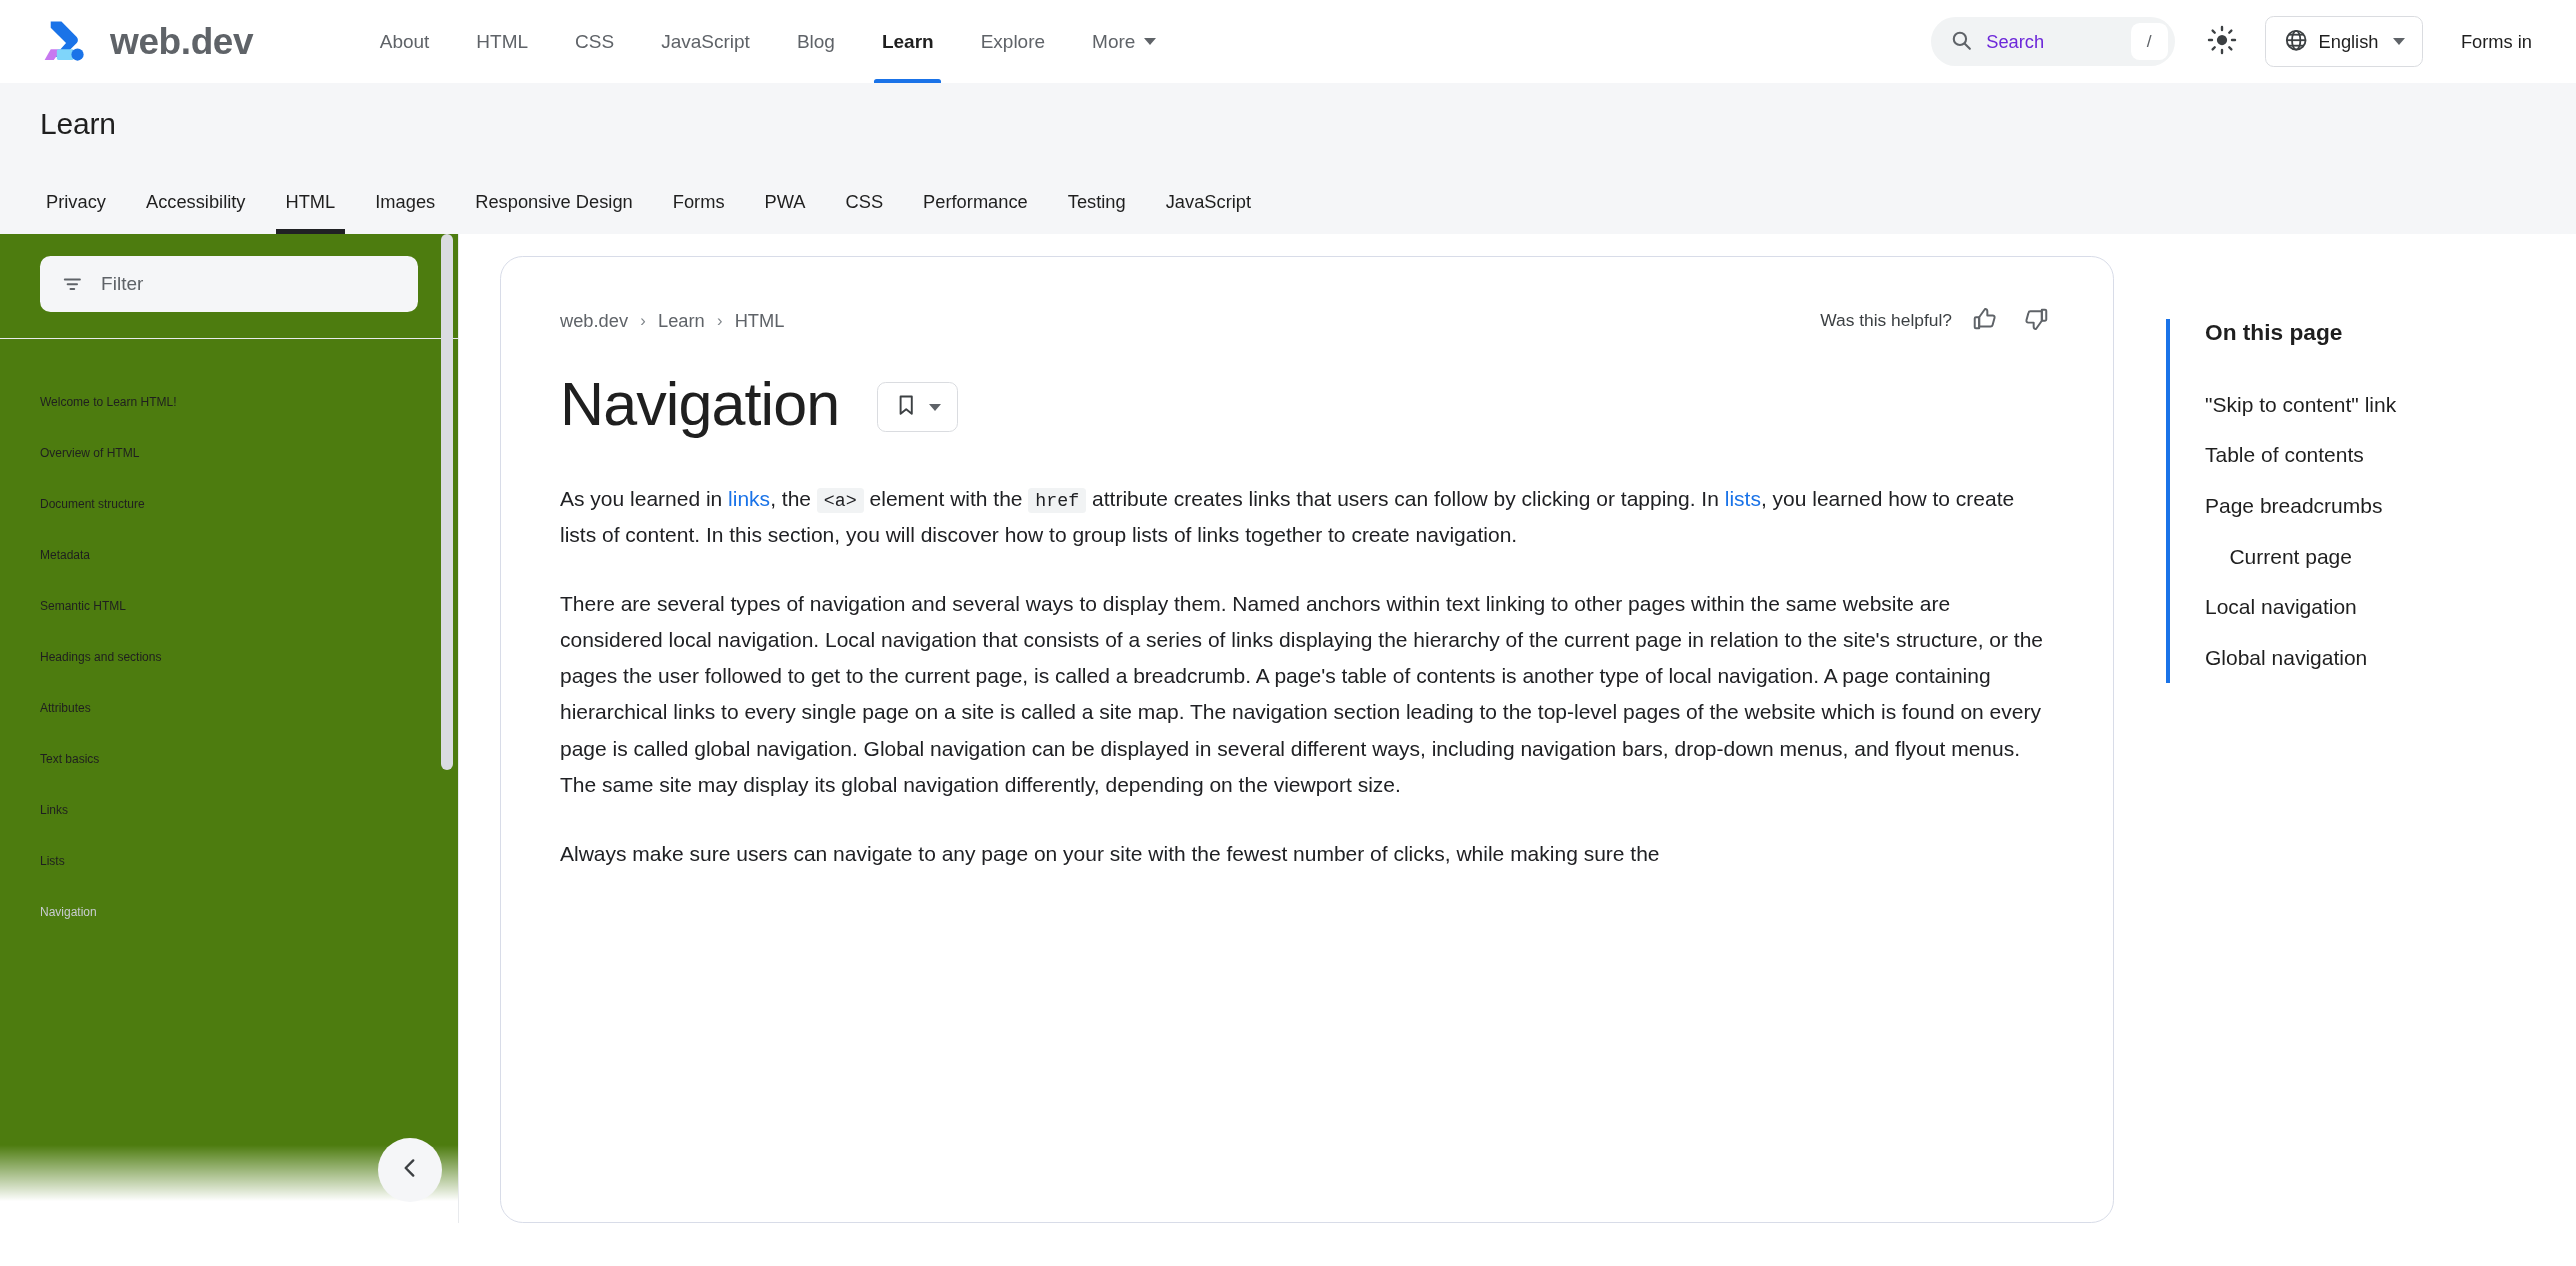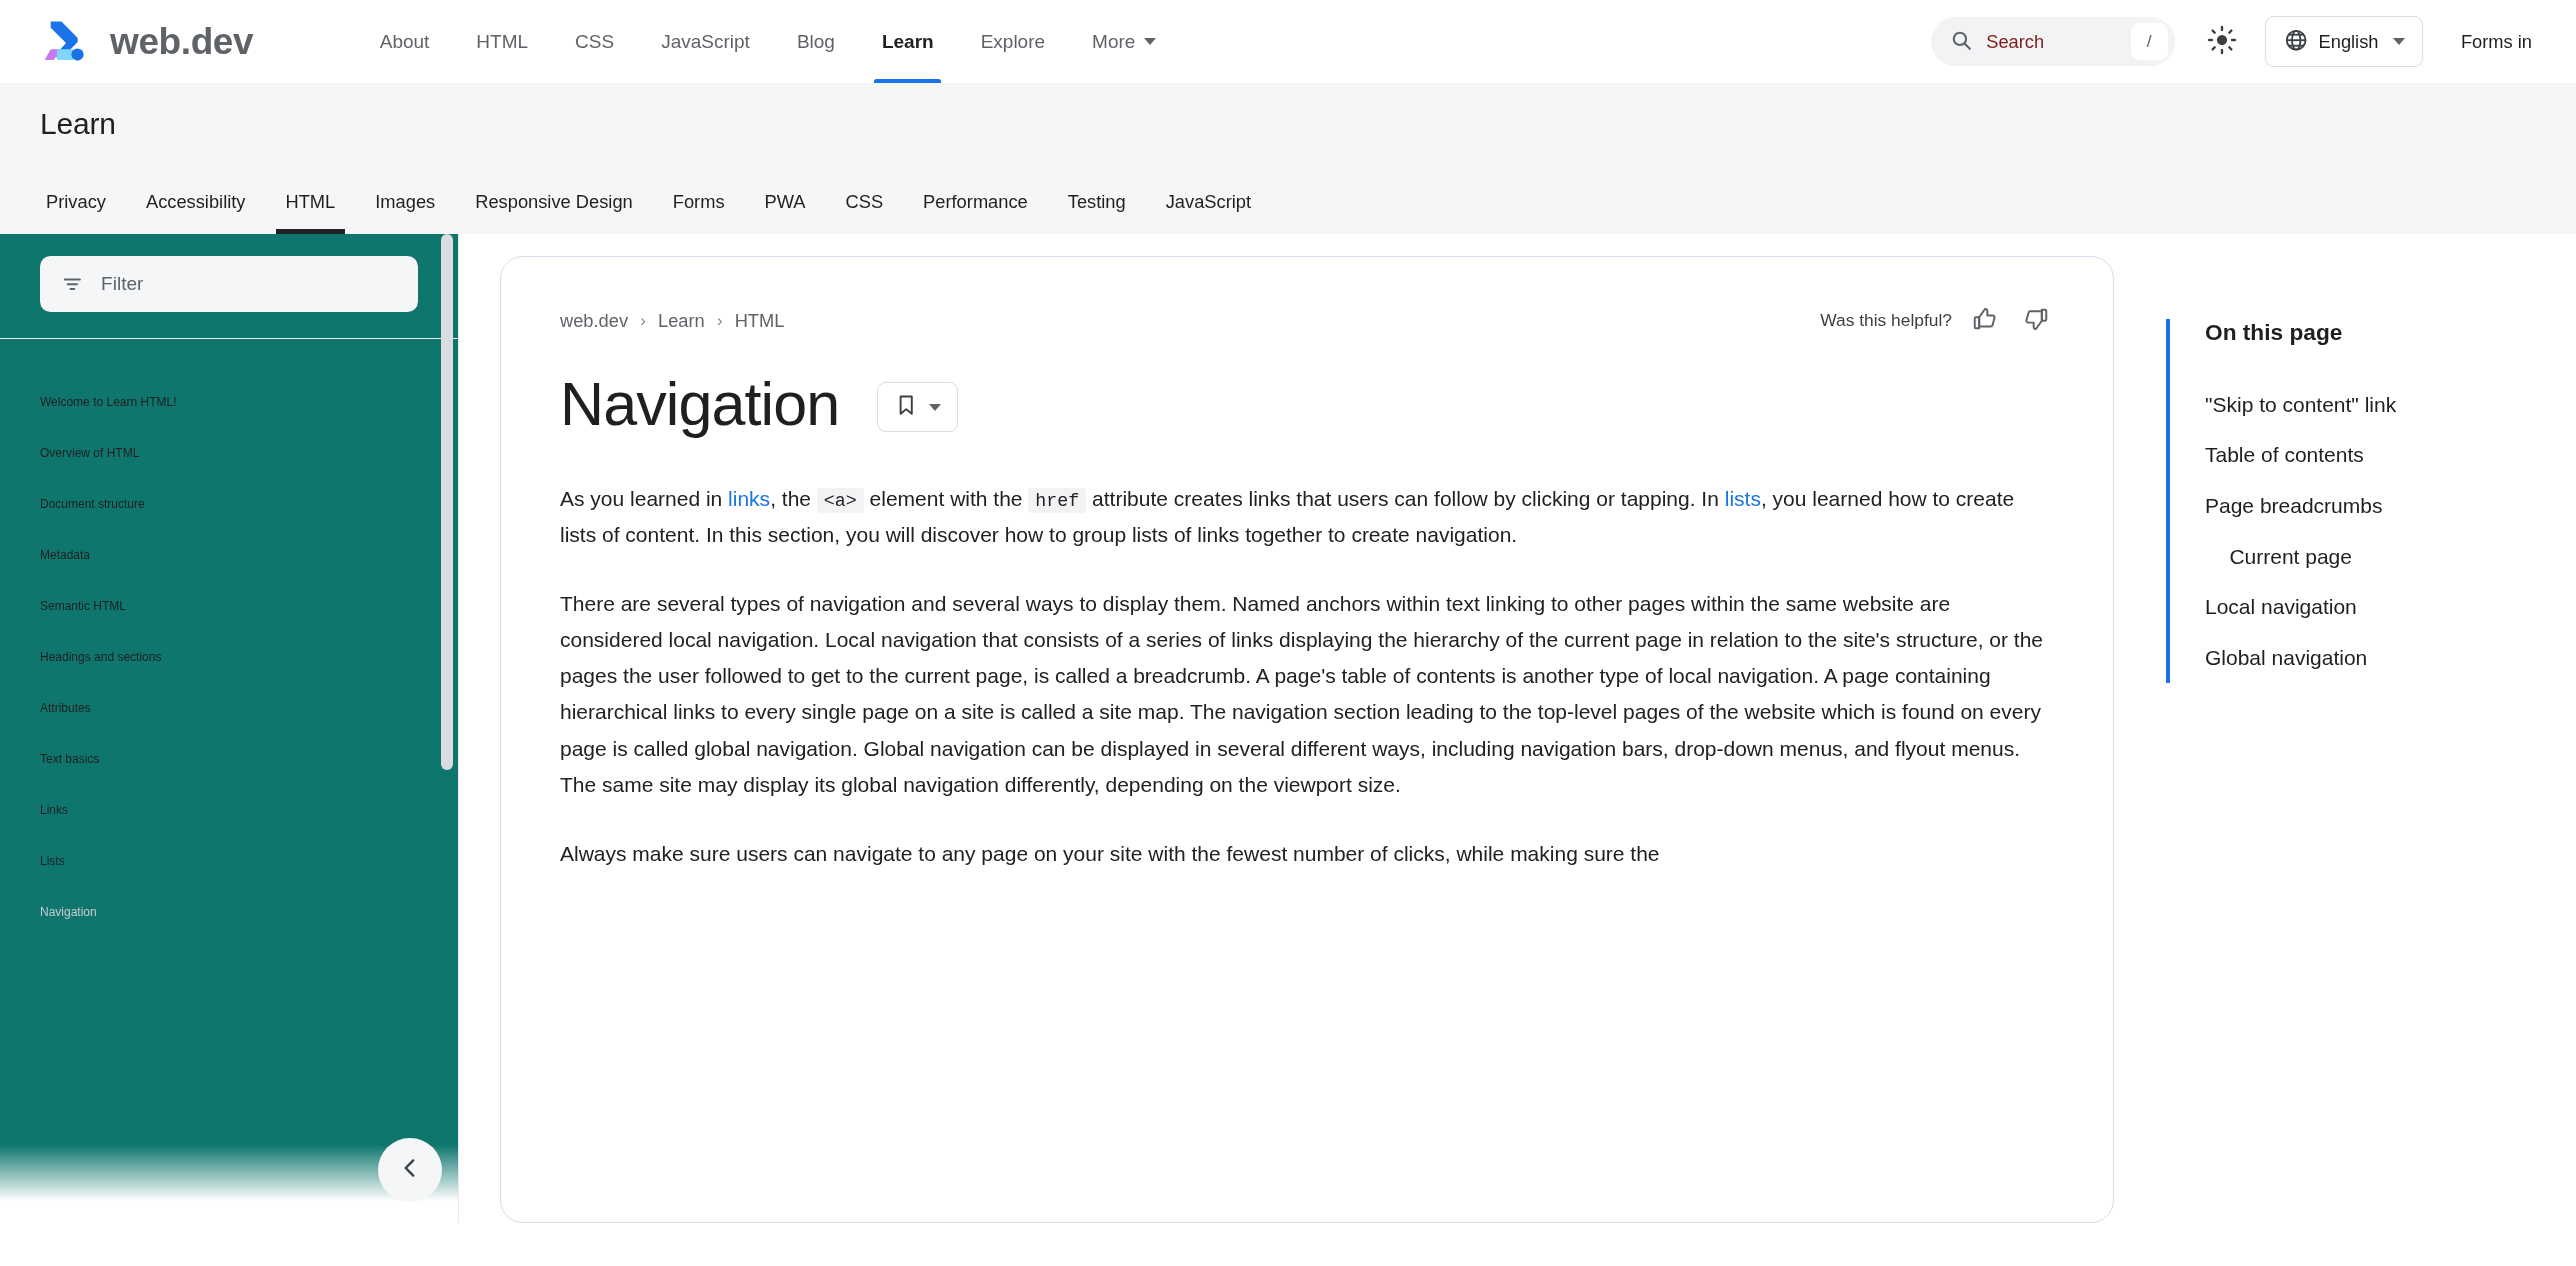--- a/index.html
+++ b/index.html
@@ -72,7 +72,7 @@
   }
   .search-icon { width: 22.7px; height: 22.7px; flex: 0 0 auto; }
   .search-placeholder {
-    flex: 1; font-size: 18.3px; color: #7f1d1d; margin-left: 14px;
+    flex: 1; font-size: 18.3px; color: #6d28d9; margin-left: 14px;
   }
   .search-kbd {
     width: 37px; height: 37px;

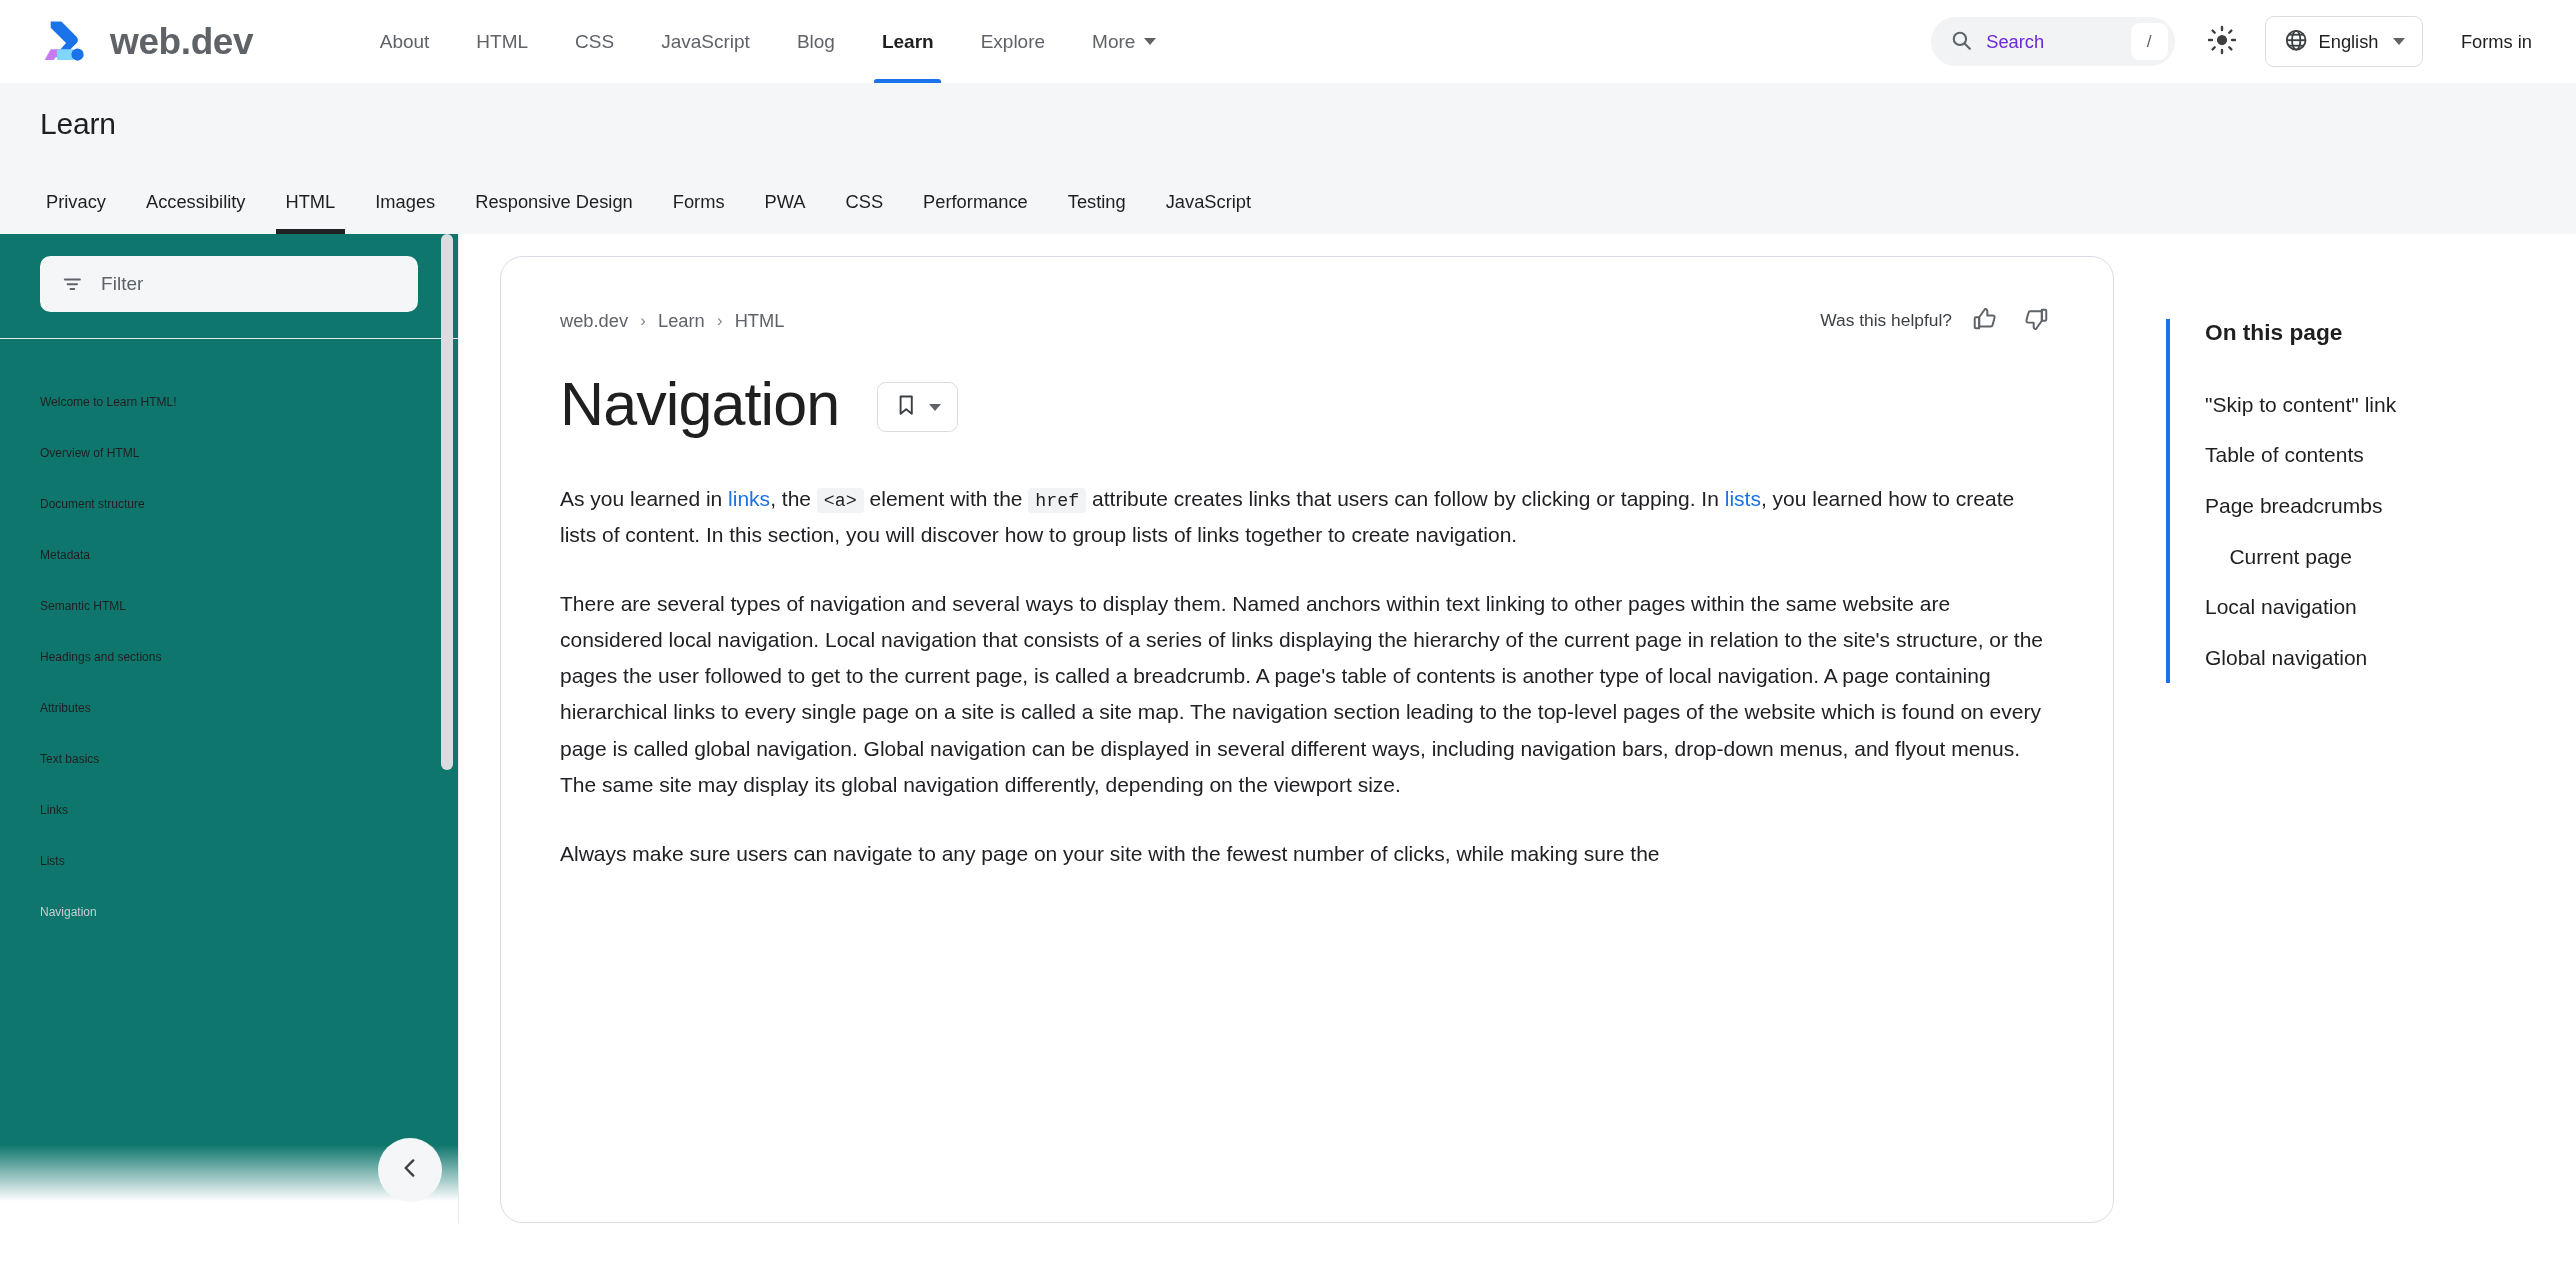--- a/index.html
+++ b/index.html
@@ -140,7 +140,7 @@
   .sidebar {
     width: 459px; flex: 0 0 459px;
     position: relative;
-    background: #0f766e;
+    background: #4d7c0f;
     border-right: 0.9px solid #e8eaed;
     display: flex; flex-direction: column;
     overflow: hidden;

